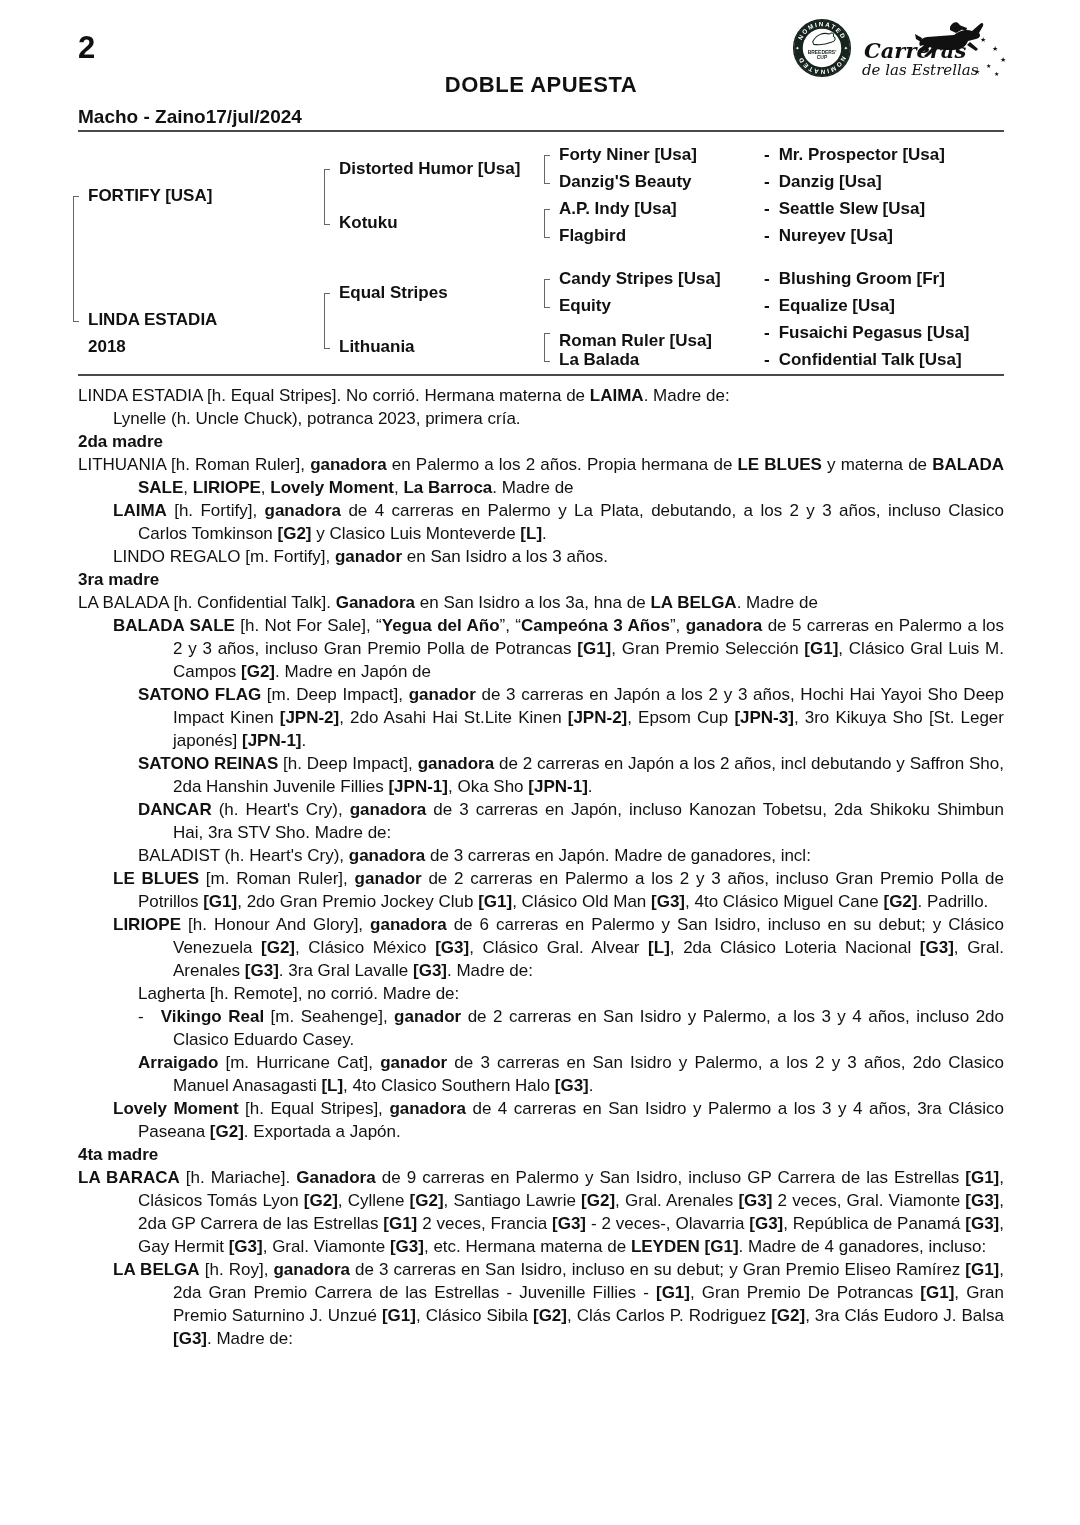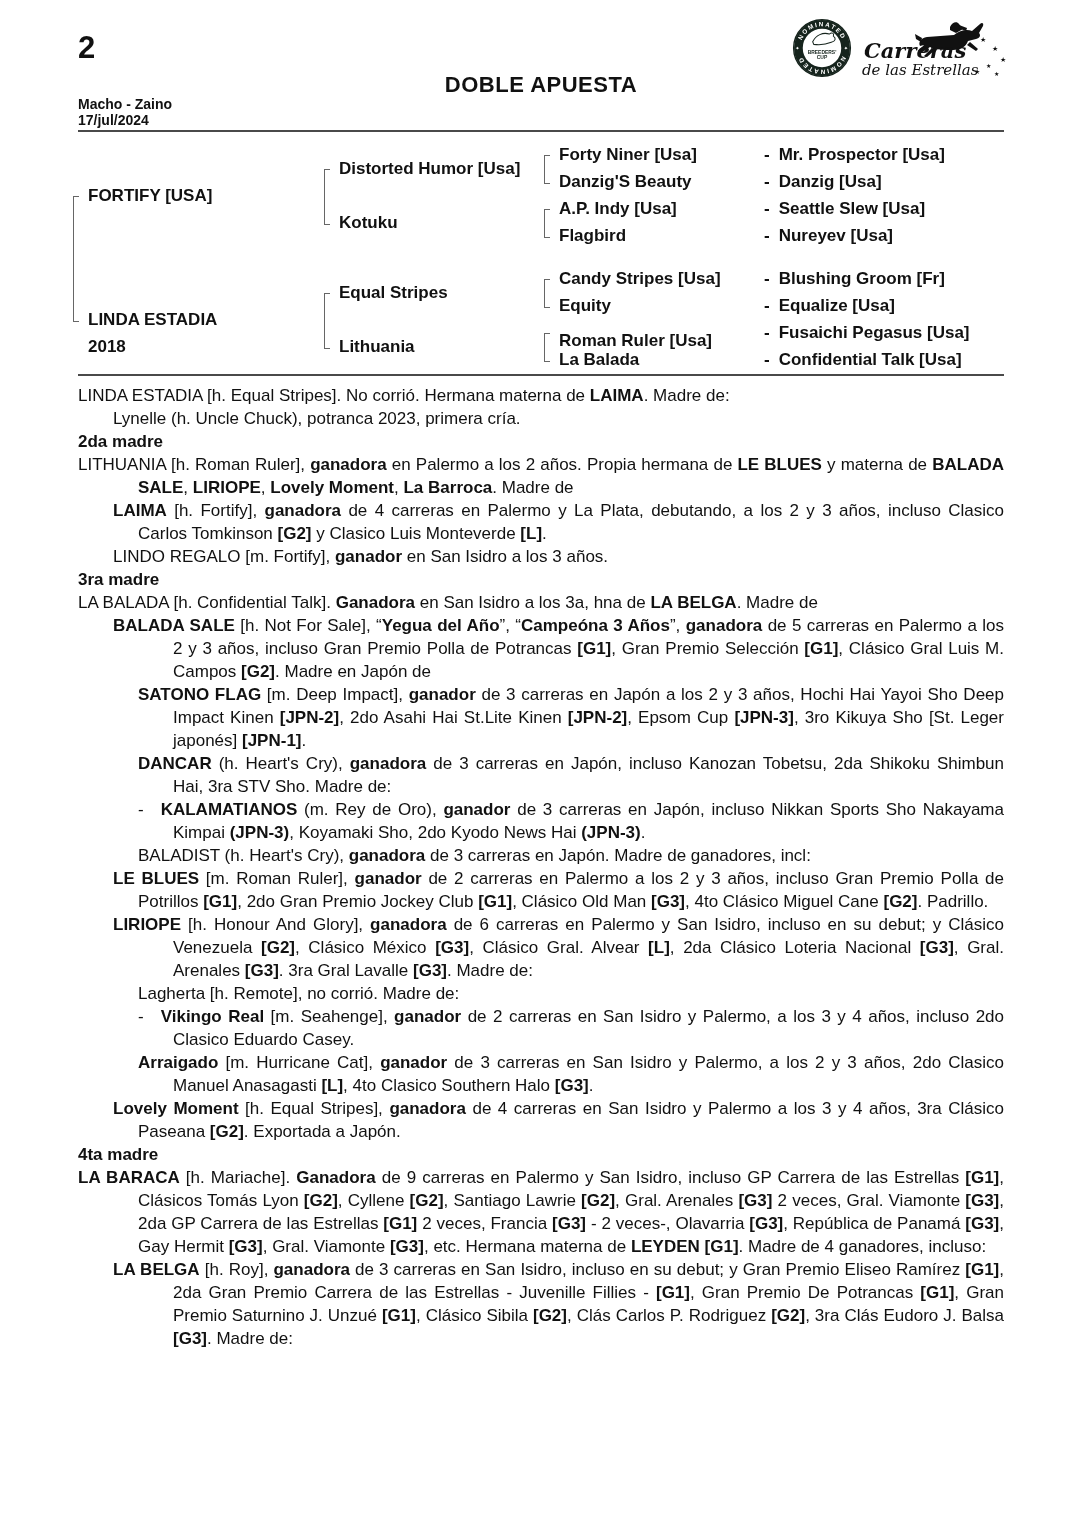--- a/index.html
+++ b/index.html
@@ -13,7 +13,7 @@
   .title{position:absolute;left:0;right:0;top:46px;margin:0;text-align:center;
          font-size:22px;font-weight:bold;letter-spacing:.5px;}
   .subhead{position:absolute;left:0;right:0;bottom:2px;display:flex;
-           justify-content:space-between;font-size:14px;font-weight:bold;flex-direction:column;}
+           justify-content:flex-start;font-size:19px;font-weight:bold;}
   .rule{height:2px;background:#4a4a4a;}
 
   .pedigree{position:relative;height:240px;font-weight:bold;font-size:17px;margin-top:2px;}

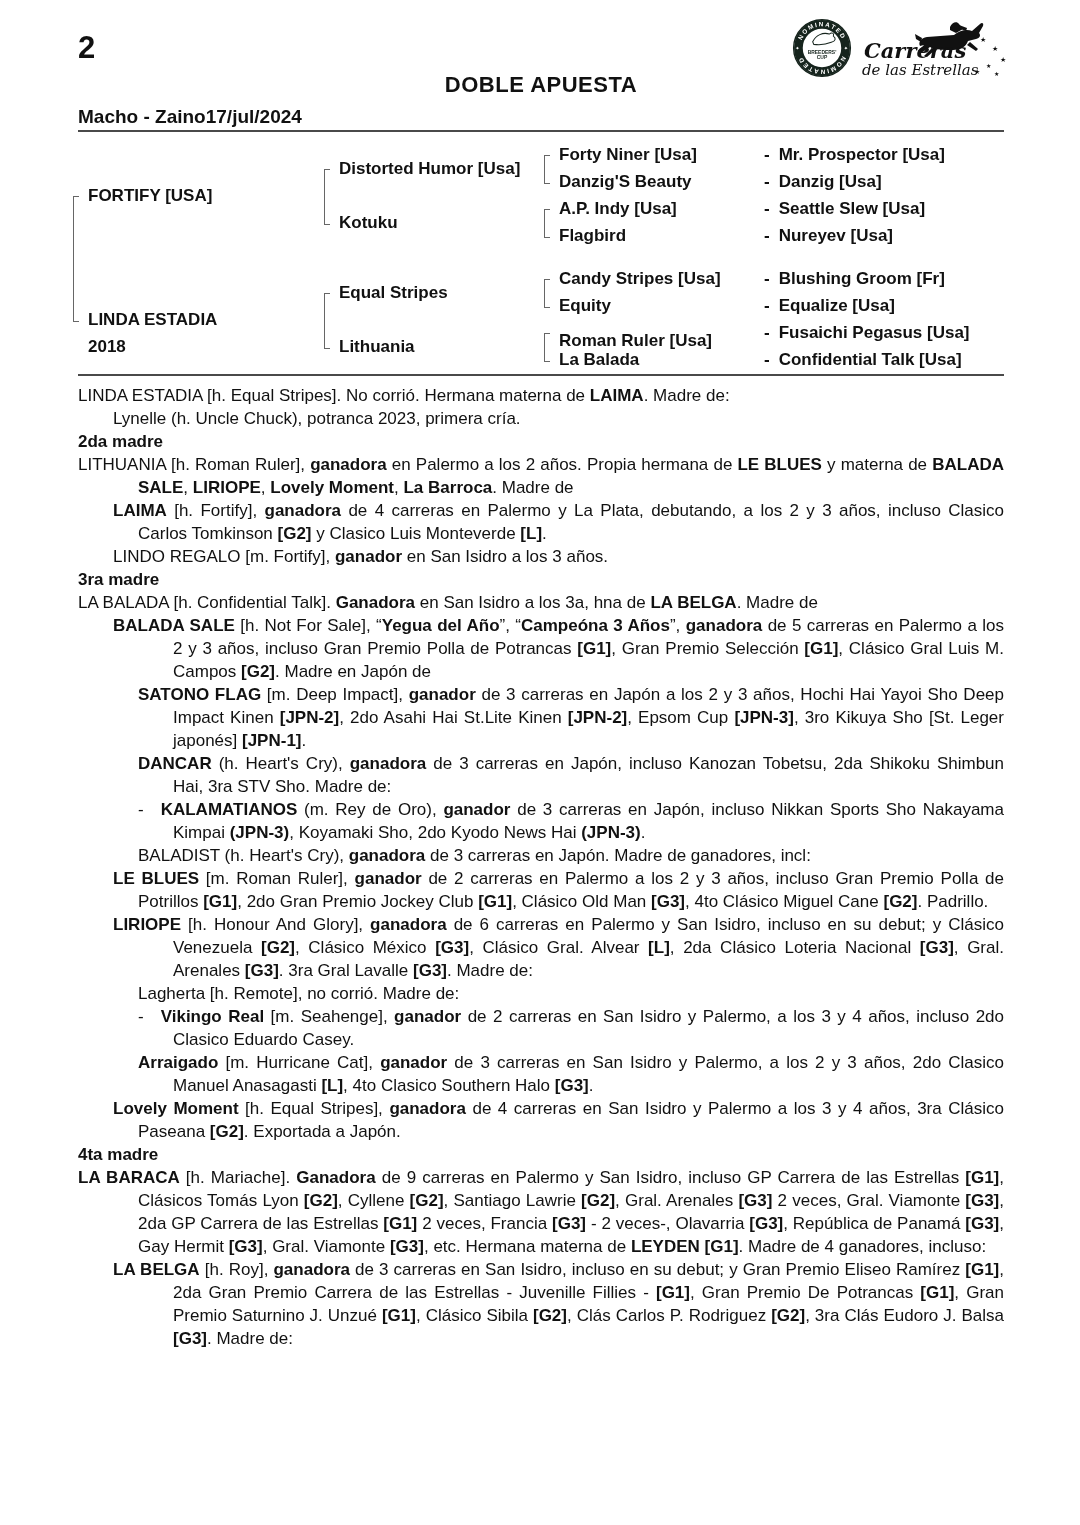--- a/index.html
+++ b/index.html
@@ -142,6 +142,7 @@
       <p class="c00">LA BALADA [h. Confidential Talk]. <b>Ganadora</b> en San Isidro a los 3a, hna de <b>LA BELGA</b>. Madre de</p>
       <p class="c35H"><b>BALADA SALE</b> [h. Not For Sale], “<b>Yegua del Año</b>”, “<b>Campeóna 3 Años</b>”, <b>ganadora</b> de 5 carreras en Palermo a los 2 y 3 años, incluso Gran Premio Polla de Potrancas <b>[G1]</b>, Gran Premio Selección <b>[G1]</b>, Clásico Gral Luis M. Campos <b>[G2]</b>. Madre en Japón de</p>
       <p class="c60h"><b>SATONO FLAG</b> [m. Deep Impact], <b>ganador</b> de 3 carreras en Japón a los 2 y 3 años, Hochi Hai Yayoi Sho Deep Impact Kinen <b>[JPN-2]</b>, 2do Asahi Hai St.Lite Kinen <b>[JPN-2]</b>, Epsom Cup <b>[JPN-3]</b>, 3ro Kikuya Sho [St. Leger japonés] <b>[JPN-1]</b>.</p>
+      <p class="c60h"><b>SATONO REINAS</b> [h. Deep Impact], <b>ganadora</b> de 2 carreras en Japón a los 2 años, incl debutando y Saffron Sho, 2da Hanshin Juvenile Fillies <b>[JPN-1]</b>, Oka Sho <b>[JPN-1]</b>.</p>
       <p class="c60h"><b>DANCAR</b> (h. Heart's Cry), <b>ganadora</b> de 3 carreras en Japón, incluso Kanozan Tobetsu, 2da Shikoku Shimbun Hai, 3ra STV Sho. Madre de:</p>
       <p class="c60h">- <b>KALAMATIANOS</b> (m. Rey de Oro), <b>ganador</b> de 3 carreras en Japón, incluso Nikkan Sports Sho Nakayama Kimpai <b>(JPN-3)</b>, Koyamaki Sho, 2do Kyodo News Hai <b>(JPN-3)</b>.</p>
       <p class="c60h">BALADIST (h. Heart's Cry), <b>ganadora</b> de 3 carreras en Japón. Madre de ganadores, incl:</p>

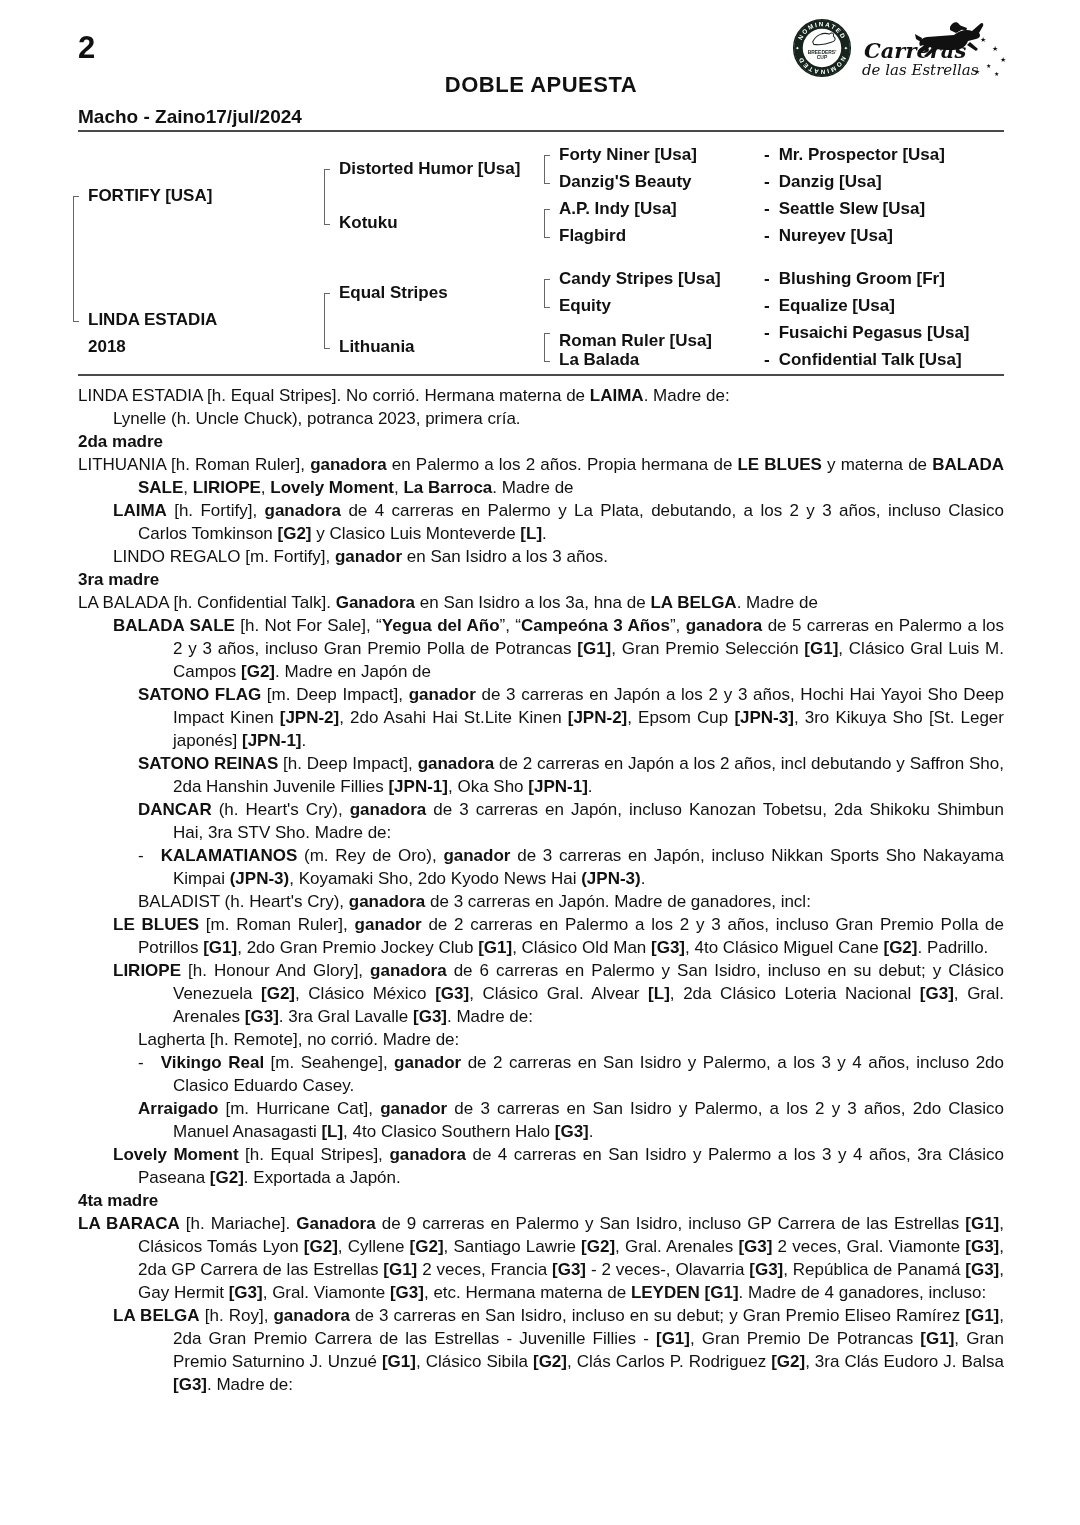--- a/index.html
+++ b/index.html
@@ -144,7 +144,6 @@
       <p class="c60h"><b>SATONO FLAG</b> [m. Deep Impact], <b>ganador</b> de 3 carreras en Japón a los 2 y 3 años, Hochi Hai Yayoi Sho Deep Impact Kinen <b>[JPN-2]</b>, 2do Asahi Hai St.Lite Kinen <b>[JPN-2]</b>, Epsom Cup <b>[JPN-3]</b>, 3ro Kikuya Sho [St. Leger japonés] <b>[JPN-1]</b>.</p>
       <p class="c60h"><b>SATONO REINAS</b> [h. Deep Impact], <b>ganadora</b> de 2 carreras en Japón a los 2 años, incl debutando y Saffron Sho, 2da Hanshin Juvenile Fillies <b>[JPN-1]</b>, Oka Sho <b>[JPN-1]</b>.</p>
       <p class="c60h"><b>DANCAR</b> (h. Heart's Cry), <b>ganadora</b> de 3 carreras en Japón, incluso Kanozan Tobetsu, 2da Shikoku Shimbun Hai, 3ra STV Sho. Madre de:</p>
-      <p class="c60h">- <b>KALAMATIANOS</b> (m. Rey de Oro), <b>ganador</b> de 3 carreras en Japón, incluso Nikkan Sports Sho Nakayama Kimpai <b>(JPN-3)</b>, Koyamaki Sho, 2do Kyodo News Hai <b>(JPN-3)</b>.</p>
       <p class="c60h">BALADIST (h. Heart's Cry), <b>ganadora</b> de 3 carreras en Japón. Madre de ganadores, incl:</p>
       <p class="c35h"><b>LE BLUES</b> [m. Roman Ruler], <b>ganador</b> de 2 carreras en Palermo a los 2 y 3 años, incluso Gran Premio Polla de Potrillos <b>[G1]</b>, 2do Gran Premio Jockey Club <b>[G1]</b>, Clásico Old Man <b>[G3]</b>, 4to Clásico Miguel Cane <b>[G2]</b>. Padrillo.</p>
       <p class="c35H"><b>LIRIOPE</b> [h. Honour And Glory], <b>ganadora</b> de 6 carreras en Palermo y San Isidro, incluso en su debut; y Clásico Venezuela <b>[G2]</b>, Clásico México <b>[G3]</b>, Clásico Gral. Alvear <b>[L]</b>, 2da Clásico Loteria Nacional <b>[G3]</b>, Gral. Arenales <b>[G3]</b>. 3ra Gral Lavalle <b>[G3]</b>. Madre de:</p>

